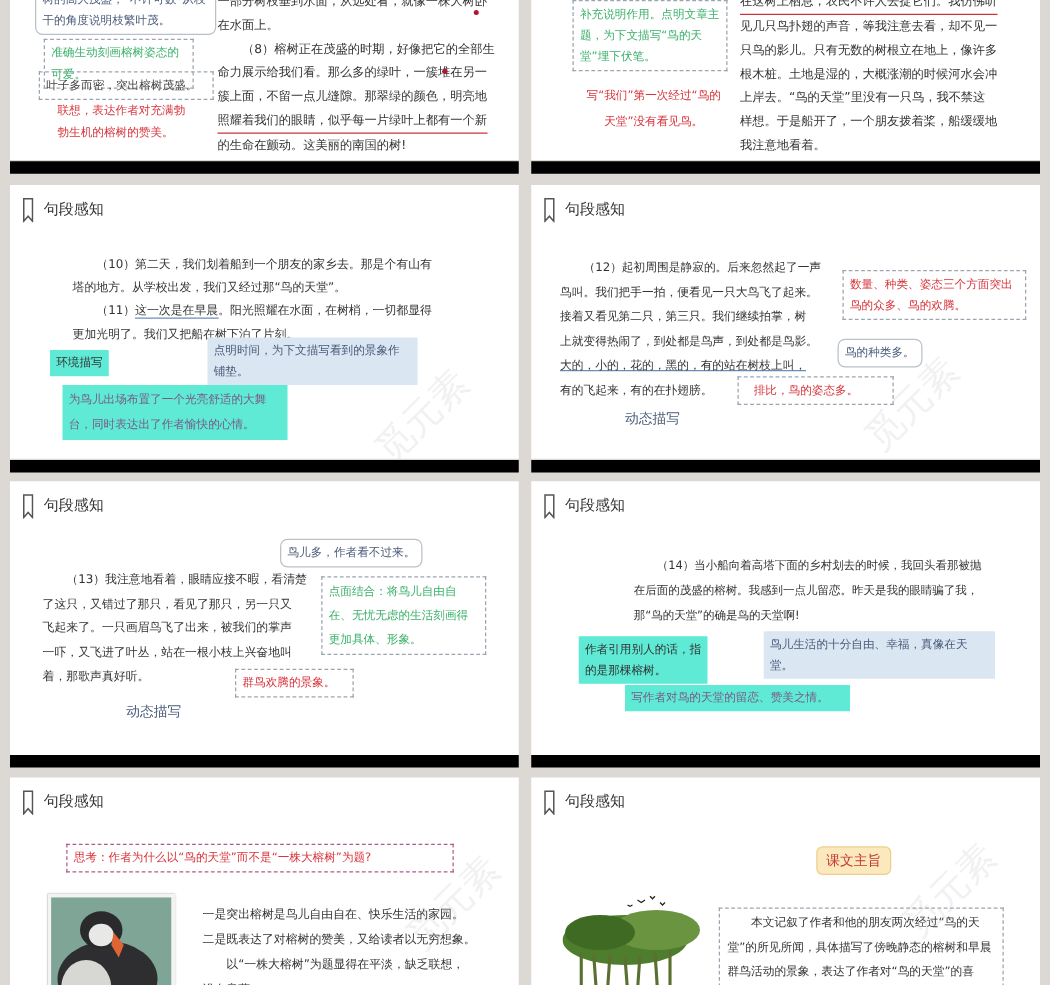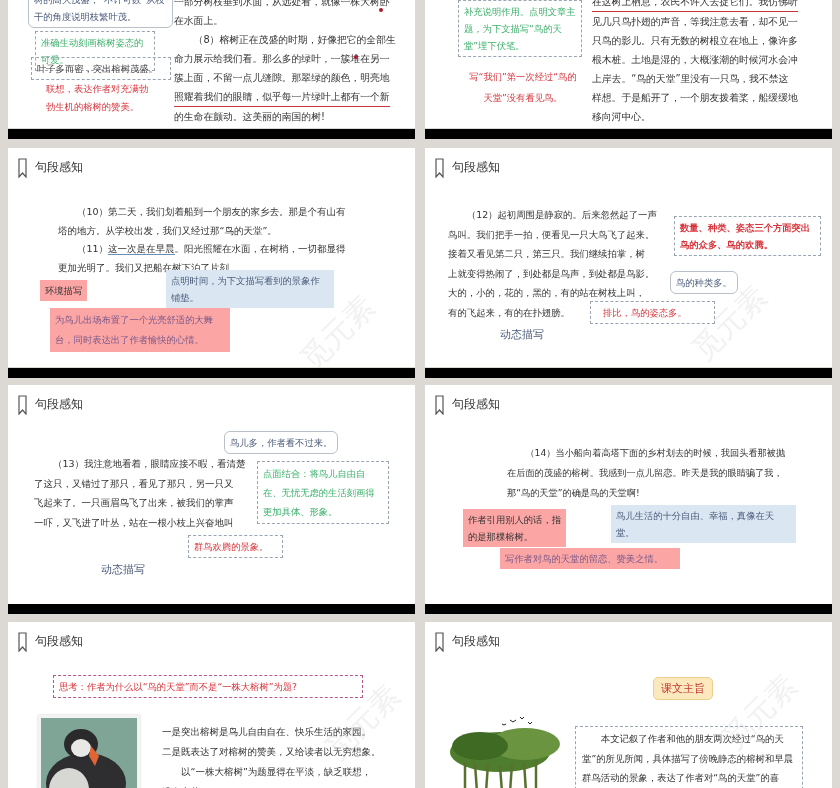--- a/index.html
+++ b/index.html
@@ -59,7 +59,7 @@
     <div>根木桩。土地是湿的，大概涨潮的时候河水会冲</div>
     <div>上岸去。“鸟的天堂”里没有一只鸟，我不禁这</div>
     <div>样想。于是船开了，一个朋友拨着桨，船缓缓地</div>
-    <div>移向河中心。</div>
+    <div>我注意地看着。</div>
   </div>
 </div>
 <div class="bar" style="left:425px; top:129px; width:407px;"></div>

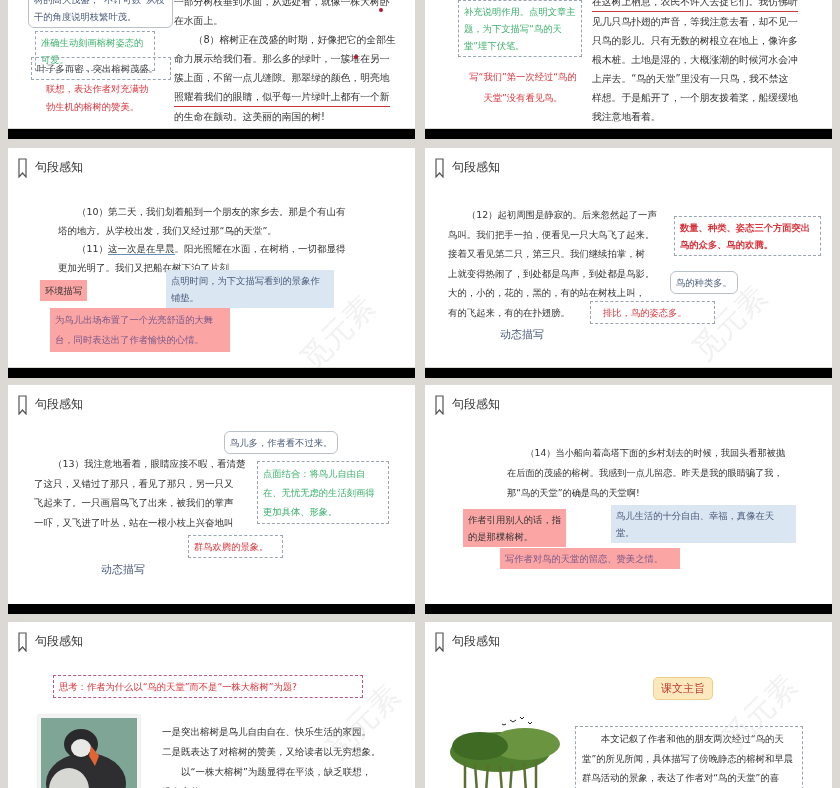--- a/index.html
+++ b/index.html
@@ -101,7 +101,7 @@
     <div style="text-decoration-color:#6a8fb7;">大的，小的，花的，黑的，有的站在树枝上叫，</div>
     <div>有的飞起来，有的在扑翅膀。</div>
   </div>
-  <div class="note dash-gray red" style="left:249px; top:68px; width:147px;font-weight:bold;">数量、种类、姿态三个方面突出鸟的众多、鸟的欢腾。</div>
+  <div class="note dash-gray red" style="left:249px; top:68px; width:147px;">数量、种类、姿态三个方面突出鸟的众多、鸟的欢腾。</div>
   <div class="note round blue" style="left:245px; top:123px;">鸟的种类多。</div>
   <div class="note dash-gray red" style="left:165px; top:153px; width:125px; padding-left:12px;">排比，鸟的姿态多。</div>
   <div class="note blue" style="left:70px; top:176px; font-size:11px;">动态描写</div>

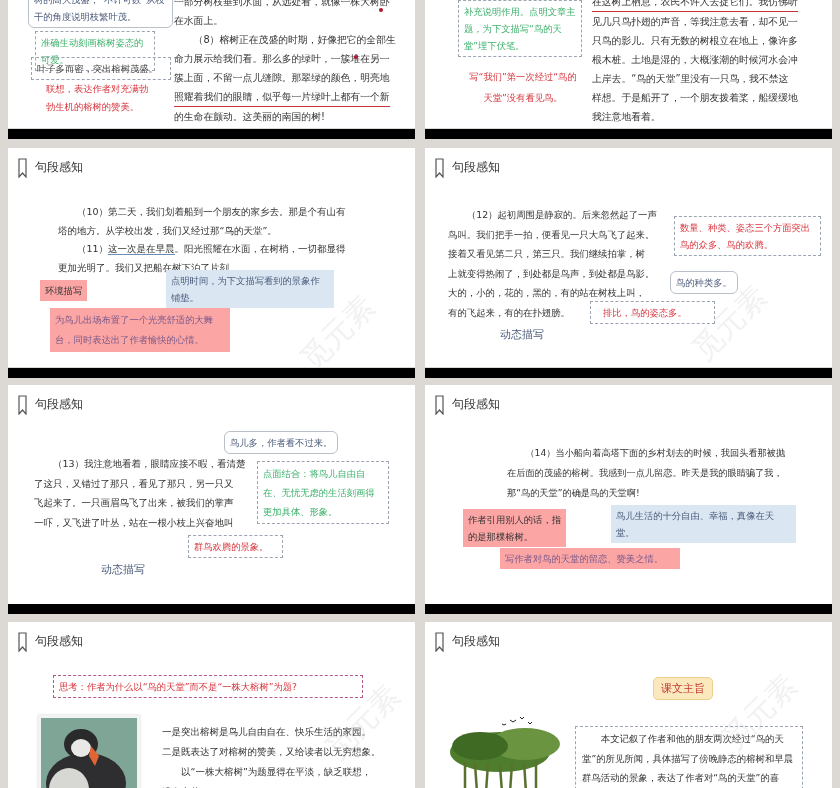--- a/index.html
+++ b/index.html
@@ -20,7 +20,7 @@
   .red { color: #d8343b; }
   .green { color: #3cb06b; }
   .blue { color: #4a5b7a; }
-  .peach { background: #fca5a5; }
+  .peach { background: #5eead4; }
   .lblue { background: #dbe6f3; }
   .ul-red { border-bottom: 1.5px solid #c9353c; }
   .ul-blue { border-bottom: 1.5px solid #6a8fb7; }

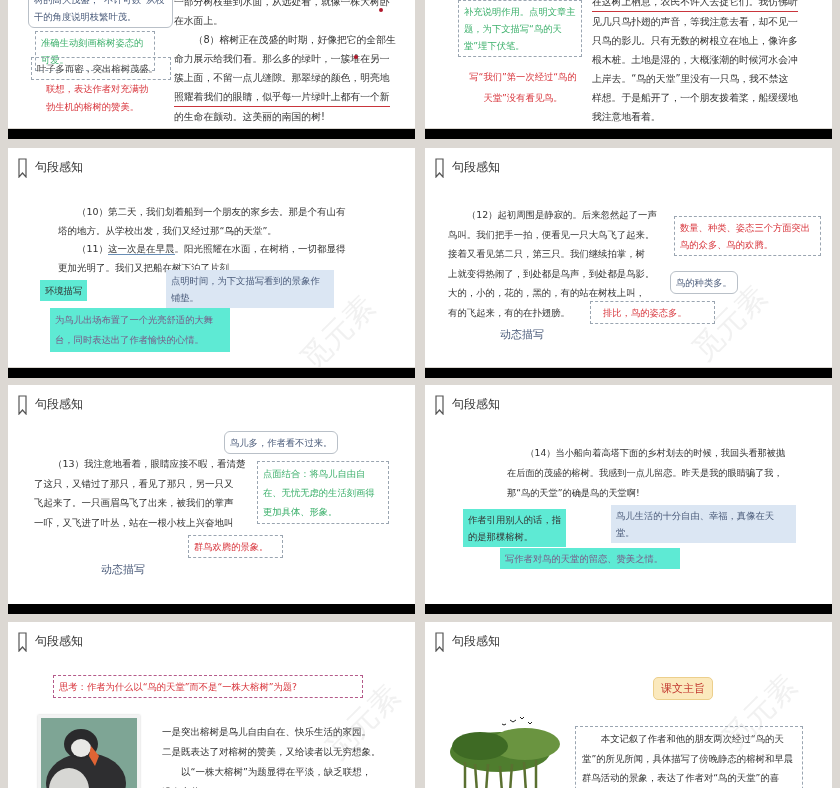--- a/index.html
+++ b/index.html
@@ -98,7 +98,7 @@
     <div>鸟叫。我们把手一拍，便看见一只大鸟飞了起来。</div>
     <div>接着又看见第二只，第三只。我们继续拍掌，树</div>
     <div>上就变得热闹了，到处都是鸟声，到处都是鸟影。</div>
-    <div style="text-decoration-color:#6a8fb7;">大的，小的，花的，黑的，有的站在树枝上叫，</div>
+    <div style="text-decoration:underline; text-decoration-color:#6a8fb7;">大的，小的，花的，黑的，有的站在树枝上叫，</div>
     <div>有的飞起来，有的在扑翅膀。</div>
   </div>
   <div class="note dash-gray red" style="left:249px; top:68px; width:147px;">数量、种类、姿态三个方面突出鸟的众多、鸟的欢腾。</div>

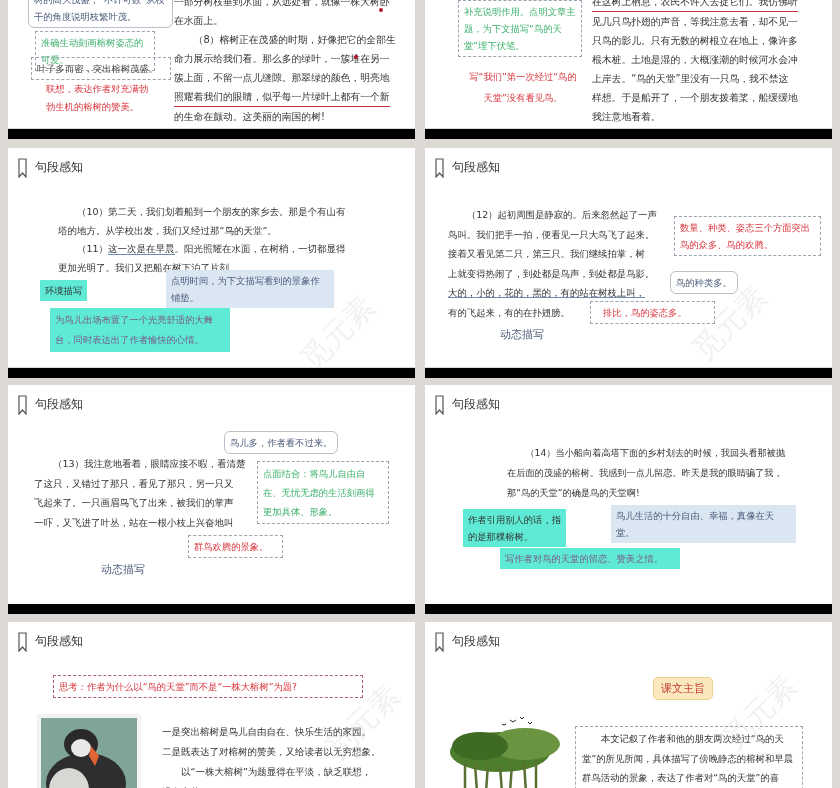--- a/index.html
+++ b/index.html
@@ -124,6 +124,7 @@
     <div>了这只，又错过了那只，看见了那只，另一只又</div>
     <div>飞起来了。一只画眉鸟飞了出来，被我们的掌声</div>
     <div>一吓，又飞进了叶丛，站在一根小枝上兴奋地叫</div>
+    <div>着，那歌声真好听。</div>
   </div>
   <div class="note dash-gray green" style="left:249px; top:76px; width:132px; line-height:19px;">点面结合：将鸟儿自由自在、无忧无虑的生活刻画得更加具体、形象。</div>
   <div class="note dash-gray red" style="left:180px; top:150px; width:95px;">群鸟欢腾的景象。</div>

